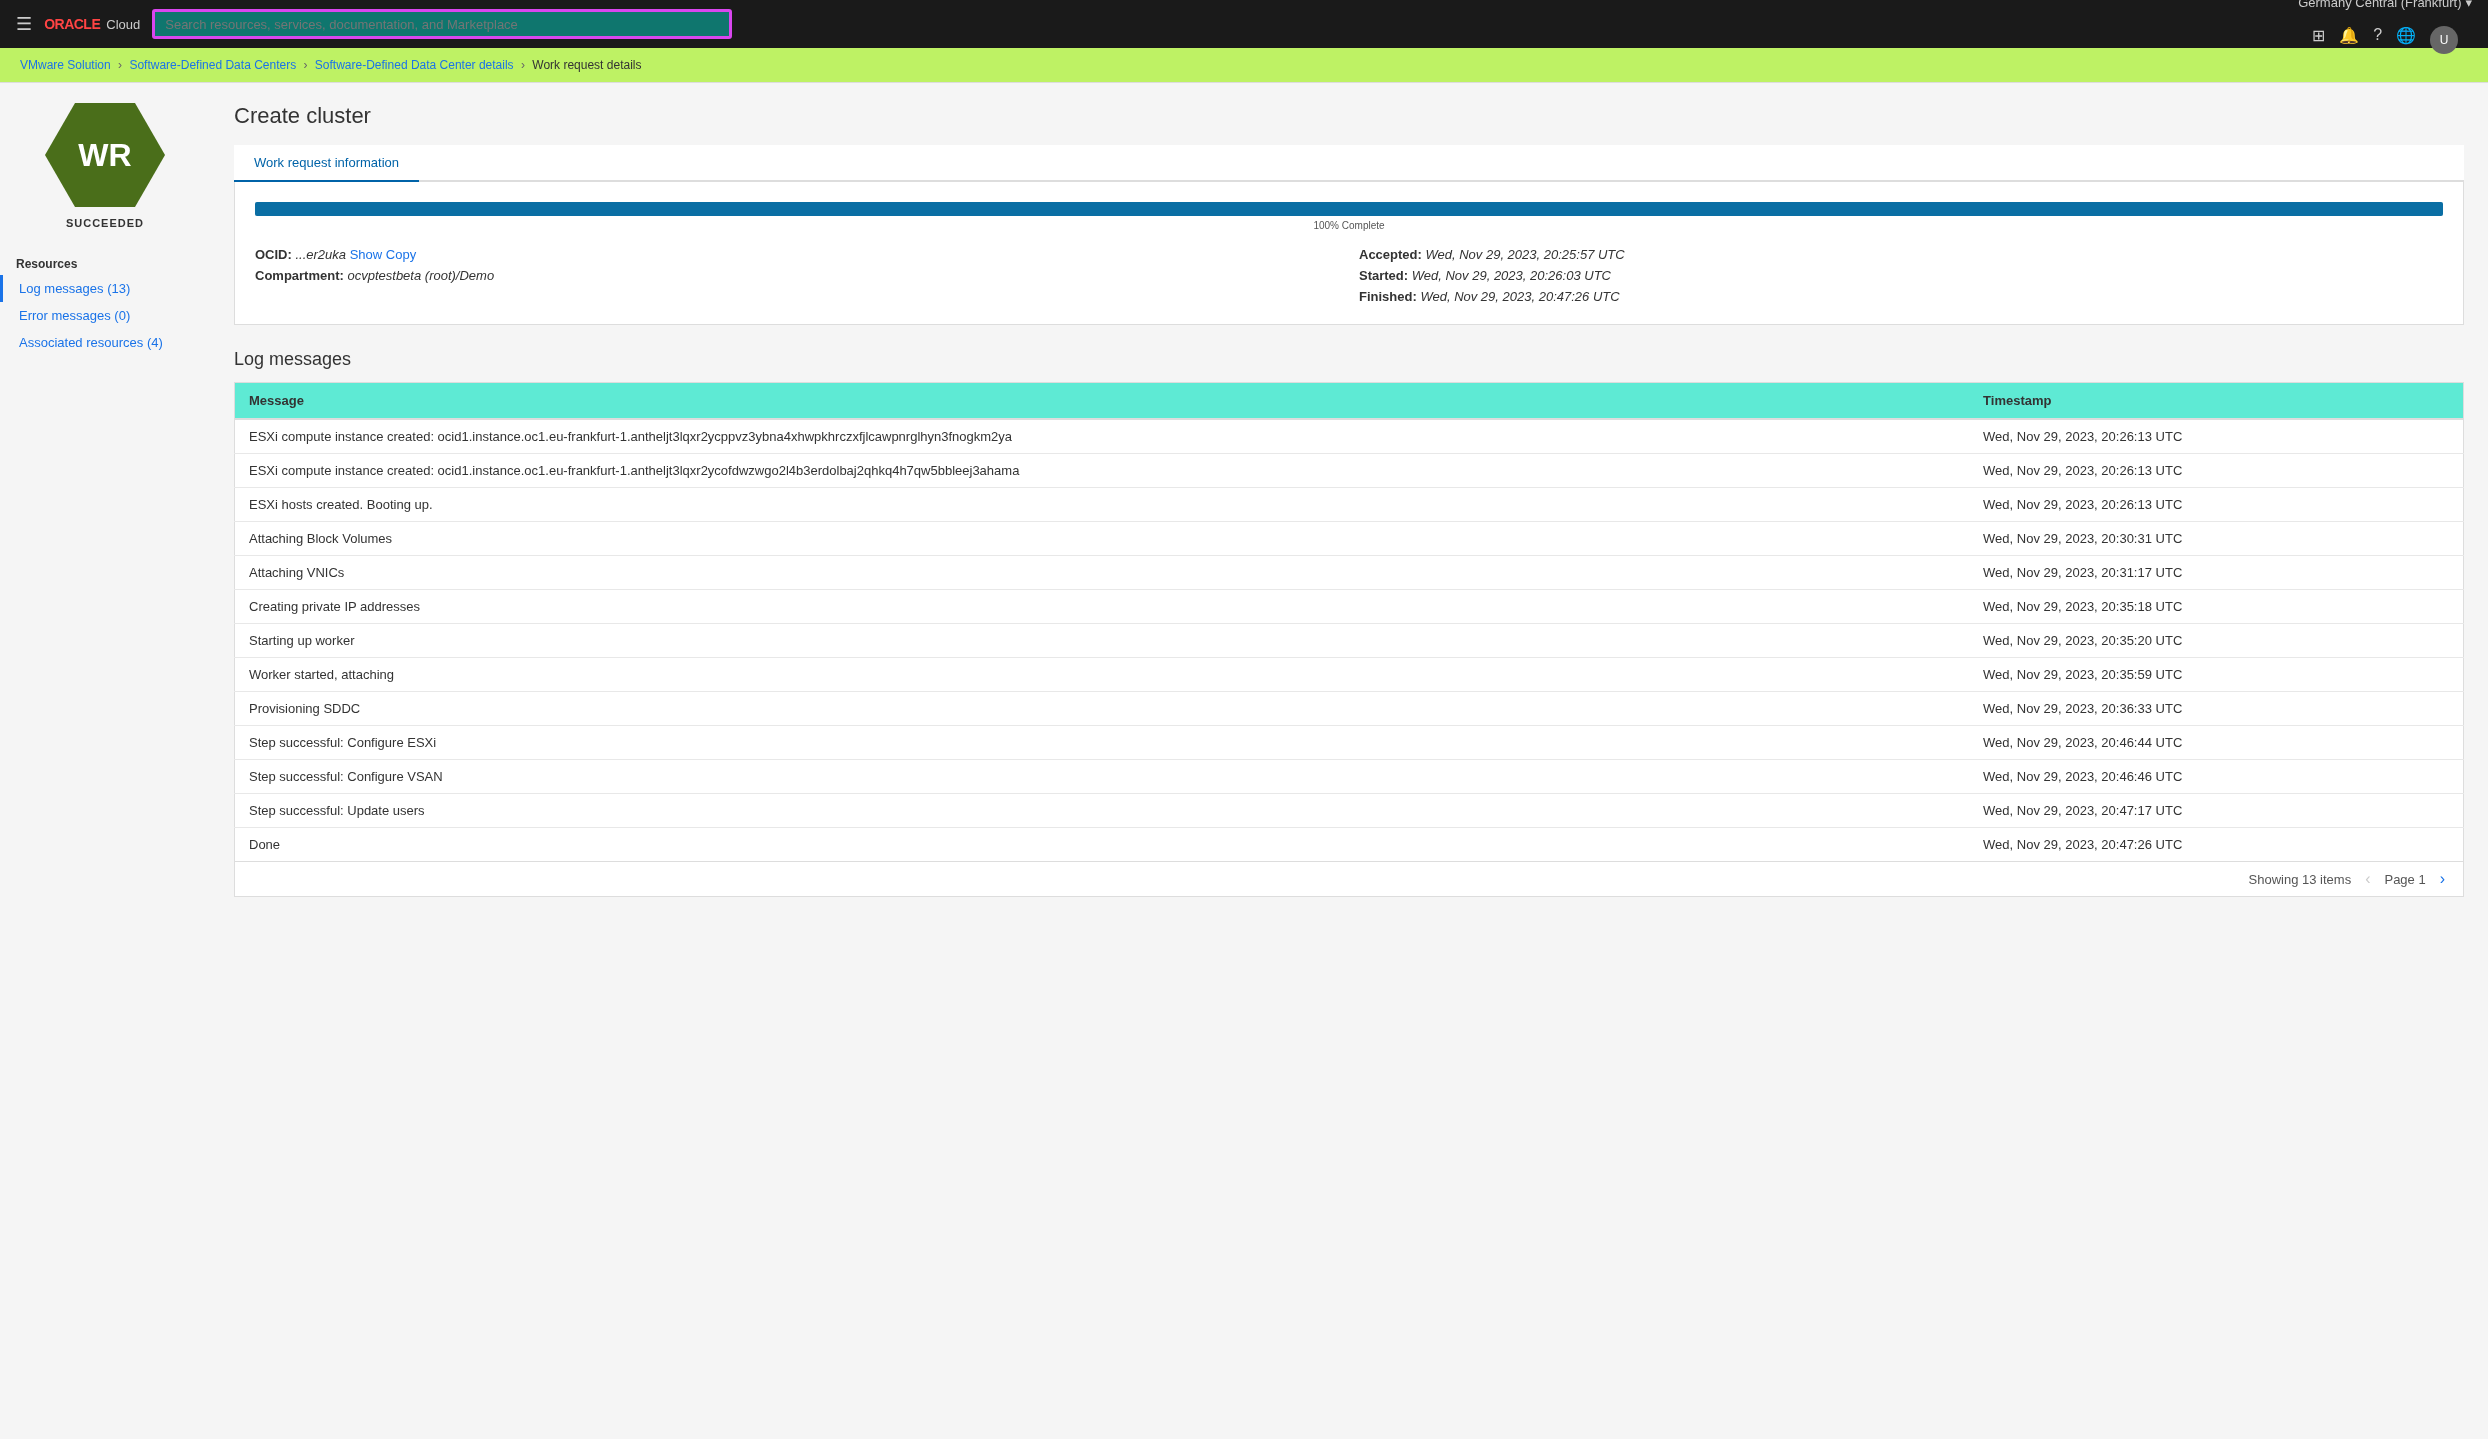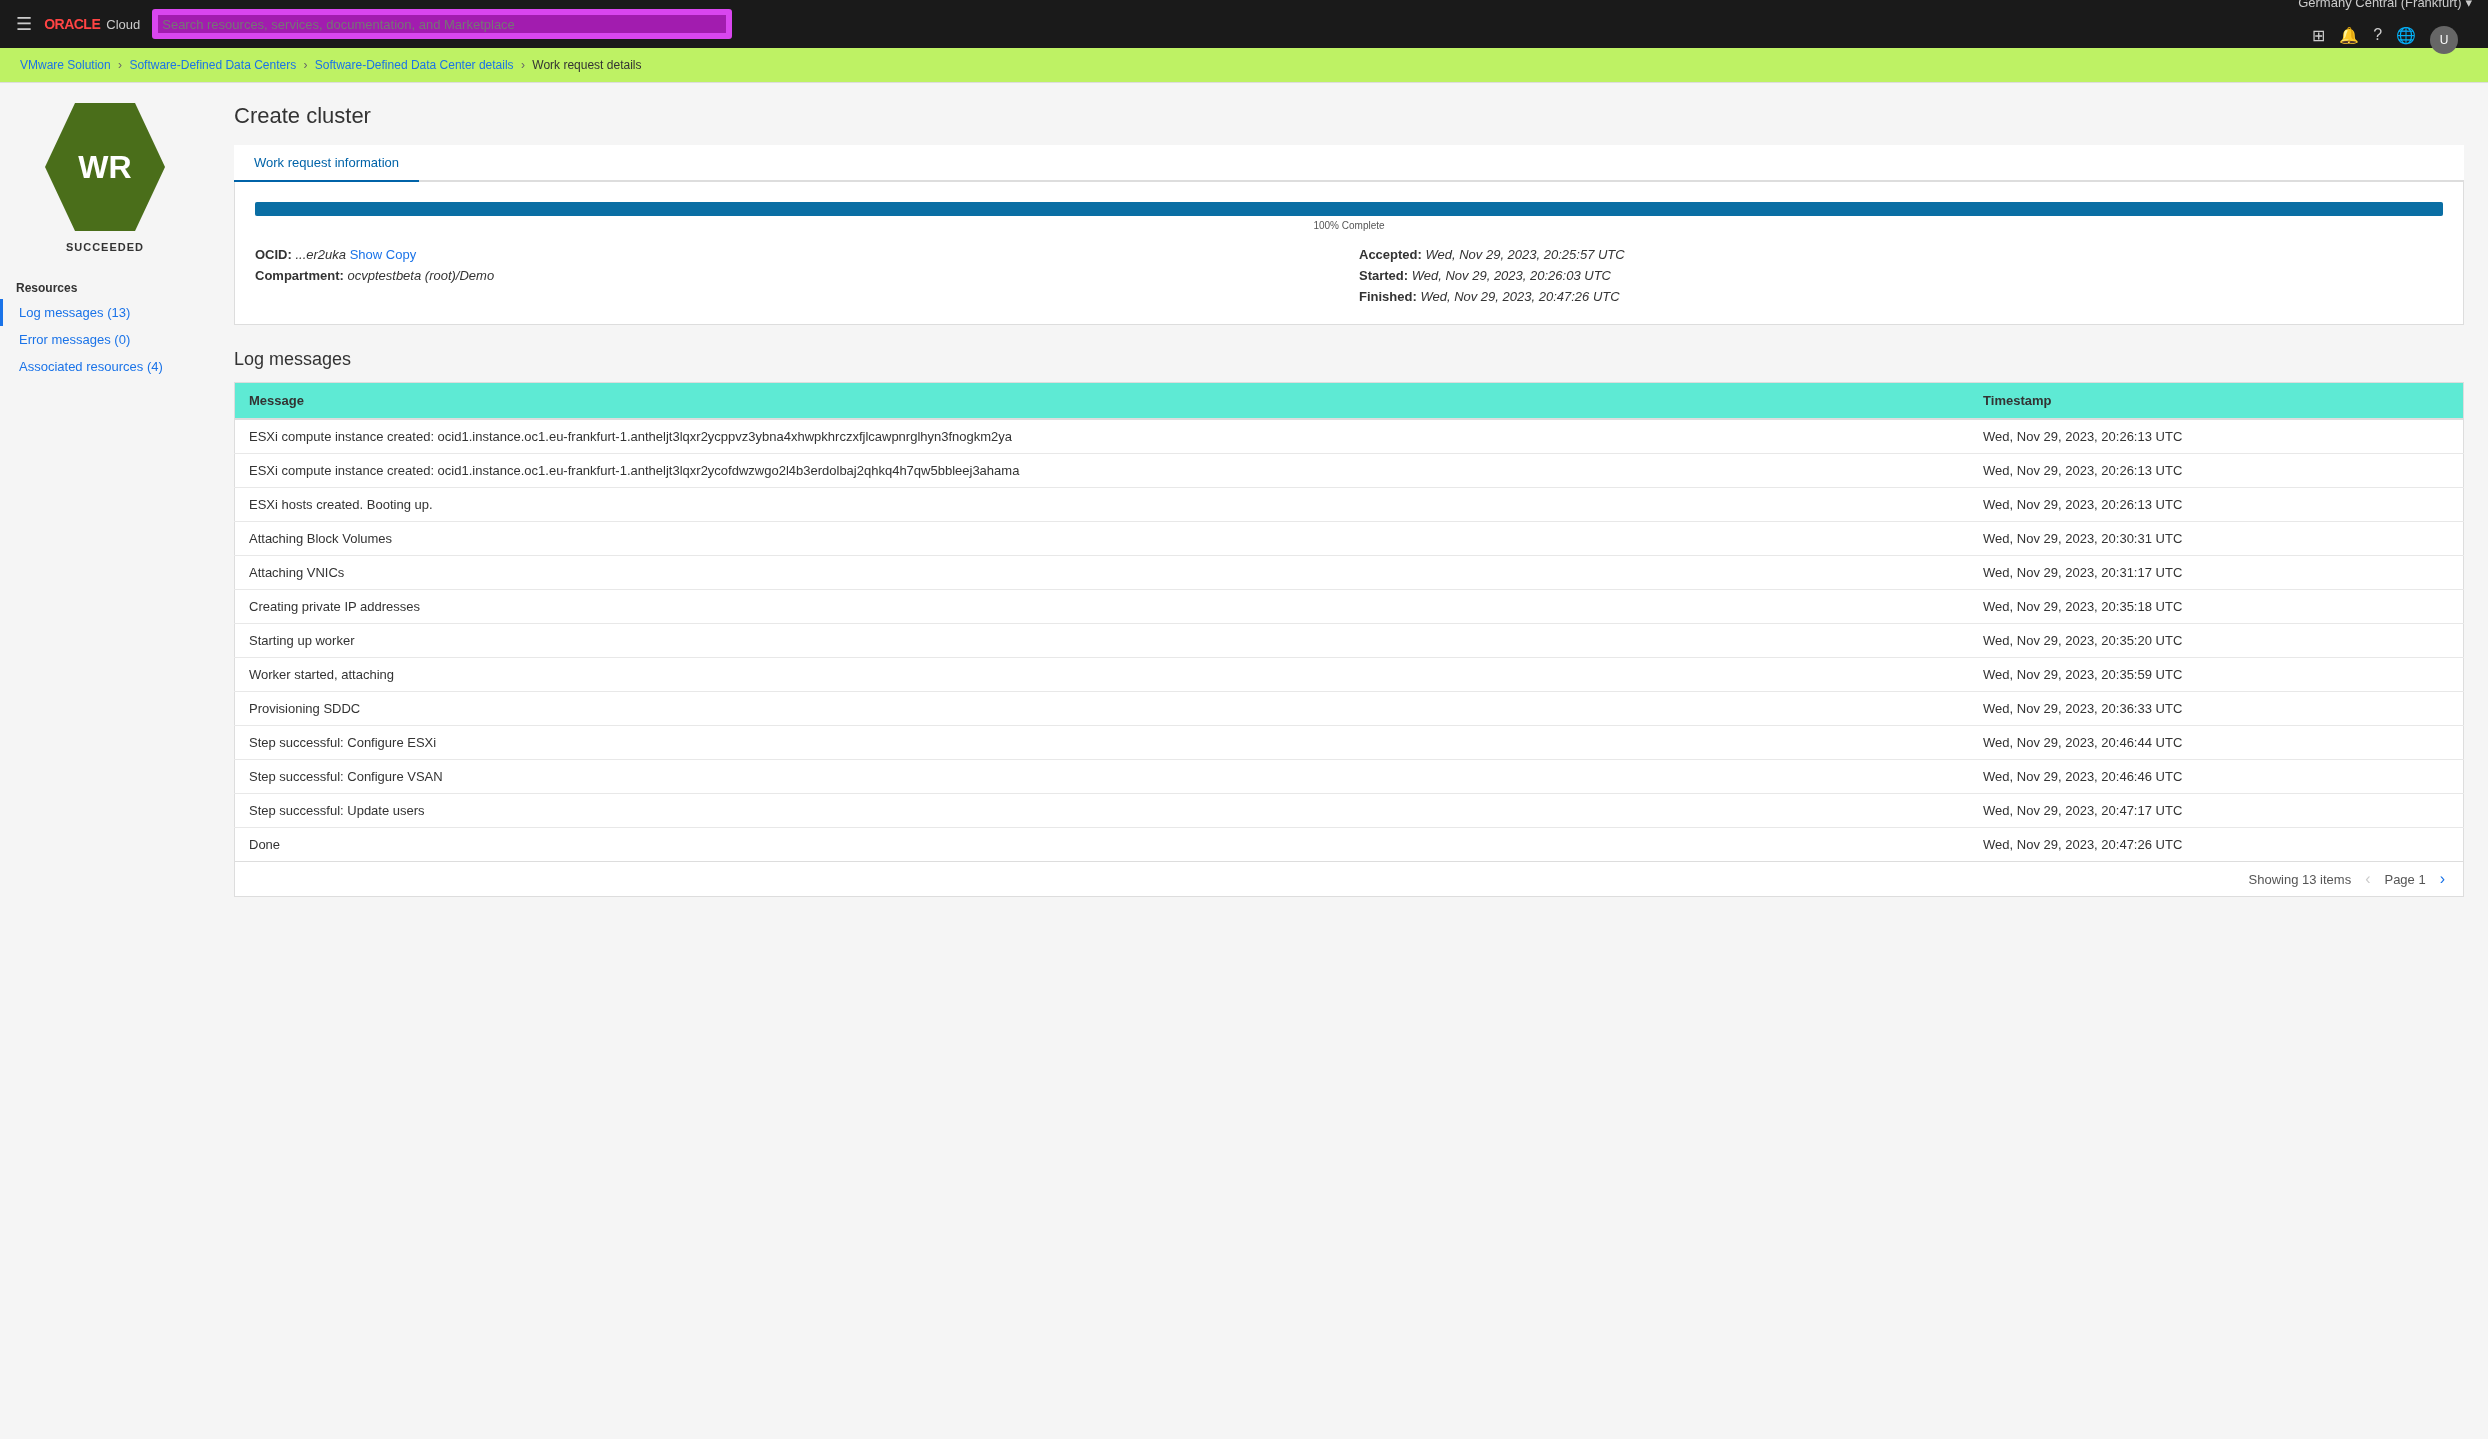--- a/index.html
+++ b/index.html
@@ -20,11 +20,11 @@
     .oracle-cloud-text { color: #ccc; font-size: 13px; }
     .search-bar {
       flex: 1; max-width: 580px;
-      background: #a21caf;
-      border: 6px solid #d946ef;
+      background: #0f766e;
+      border: 3px solid #d946ef;
       border-radius: 3px;
       height: 30px;
-      padding: 0 4px;
+      padding: 0 10px;
       color: #ccc;
       font-size: 13px;
       outline: none;

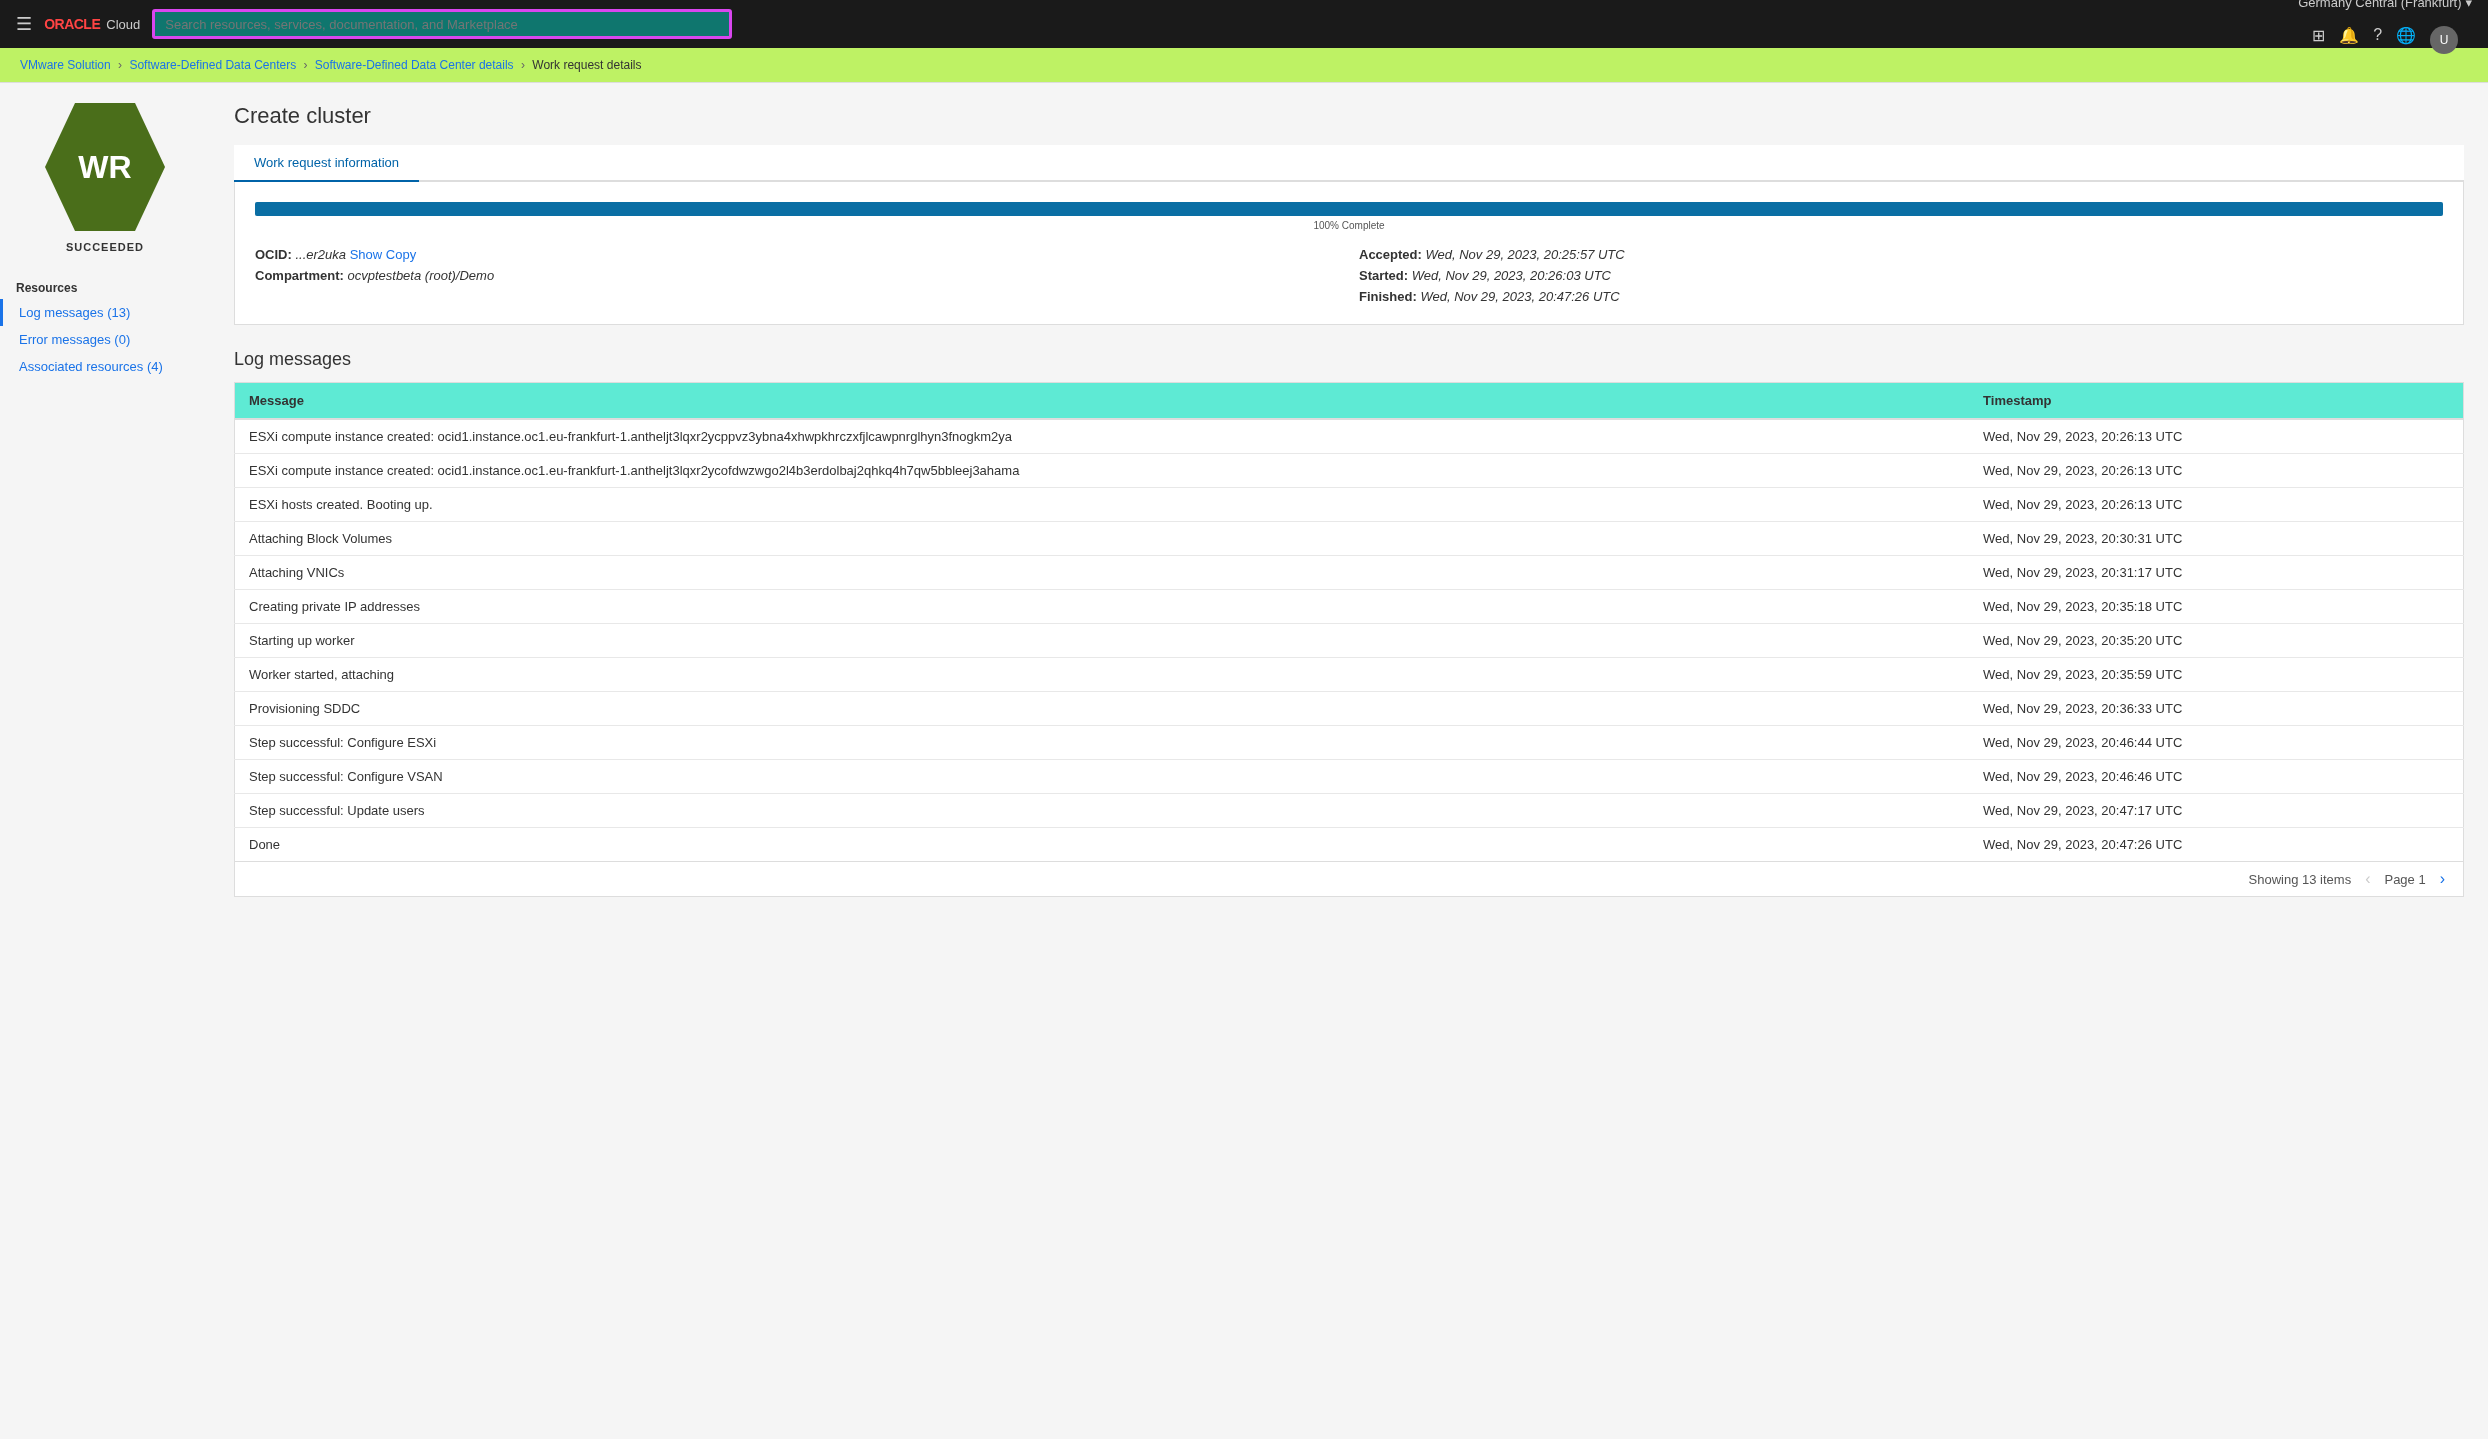--- a/index.html
+++ b/index.html
@@ -48,7 +48,7 @@
     .sidebar { width: 210px; padding: 20px 0; background: #f5f5f5; flex-shrink: 0; }
     .sidebar-icon-area { display: flex; flex-direction: column; align-items: center; padding: 0 16px 20px; }
     .hex-badge {
-      width: 120px; height: 128px;
+      width: 120px; height: 104px;
       background: #4a6e1a;
       clip-path: polygon(25% 0%, 75% 0%, 100% 50%, 75% 100%, 25% 100%, 0% 50%);
       display: flex; align-items: center; justify-content: center;

